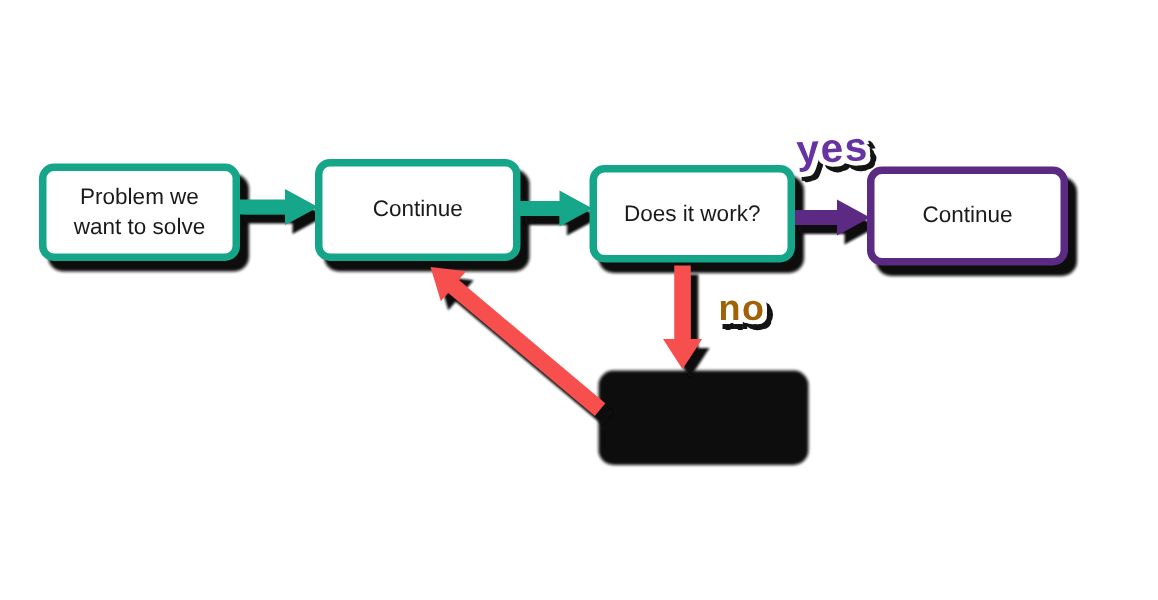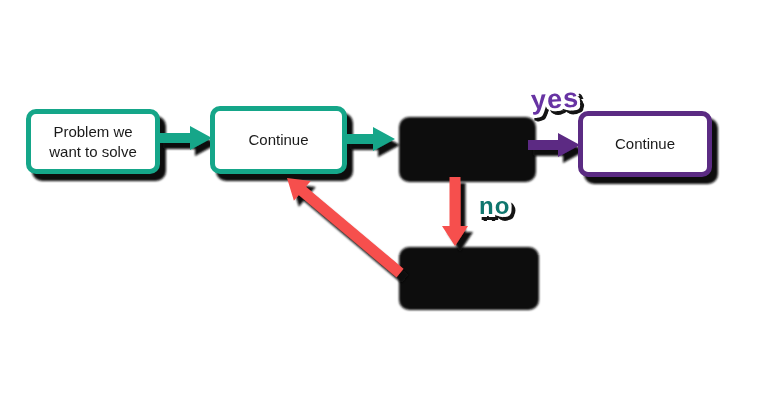--- a/index.html
+++ b/index.html
@@ -67,6 +67,9 @@
   <div class="node" id="node-prototype" style="border-color: rgb(21, 166, 137);">
     <span>Continue</span>
   </div>
+  <div class="node" id="node-does" style="border-color: rgb(21, 166, 137);">
+    <span>Does it work?</span>
+  </div>
   <div class="node" id="node-continue" style="border-color: rgb(91, 43, 131);">
     <span>Continue</span>
   </div>

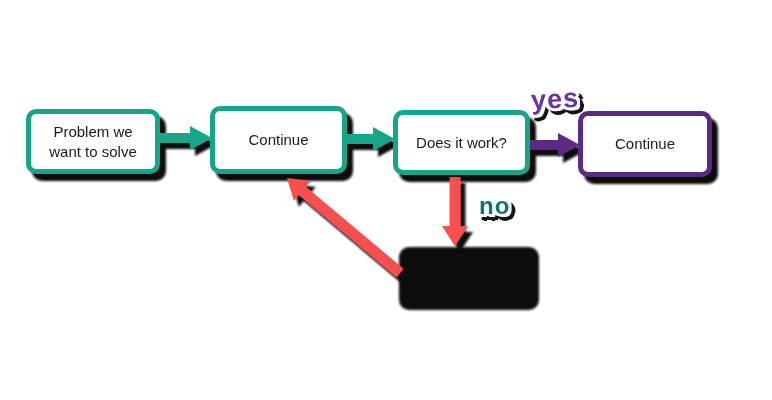--- a/index.html
+++ b/index.html
@@ -84,7 +84,7 @@
   </svg>
 
   <div class="edge-label" id="label-yes" style="color: rgb(103, 51, 163);">yes</div>
-  <div class="edge-label" id="label-no" style="color: #0f766e;">no</div>
+  <div class="edge-label" id="label-no" style="color: #a16207;">no</div>
 </div>
 
 </body></html>

